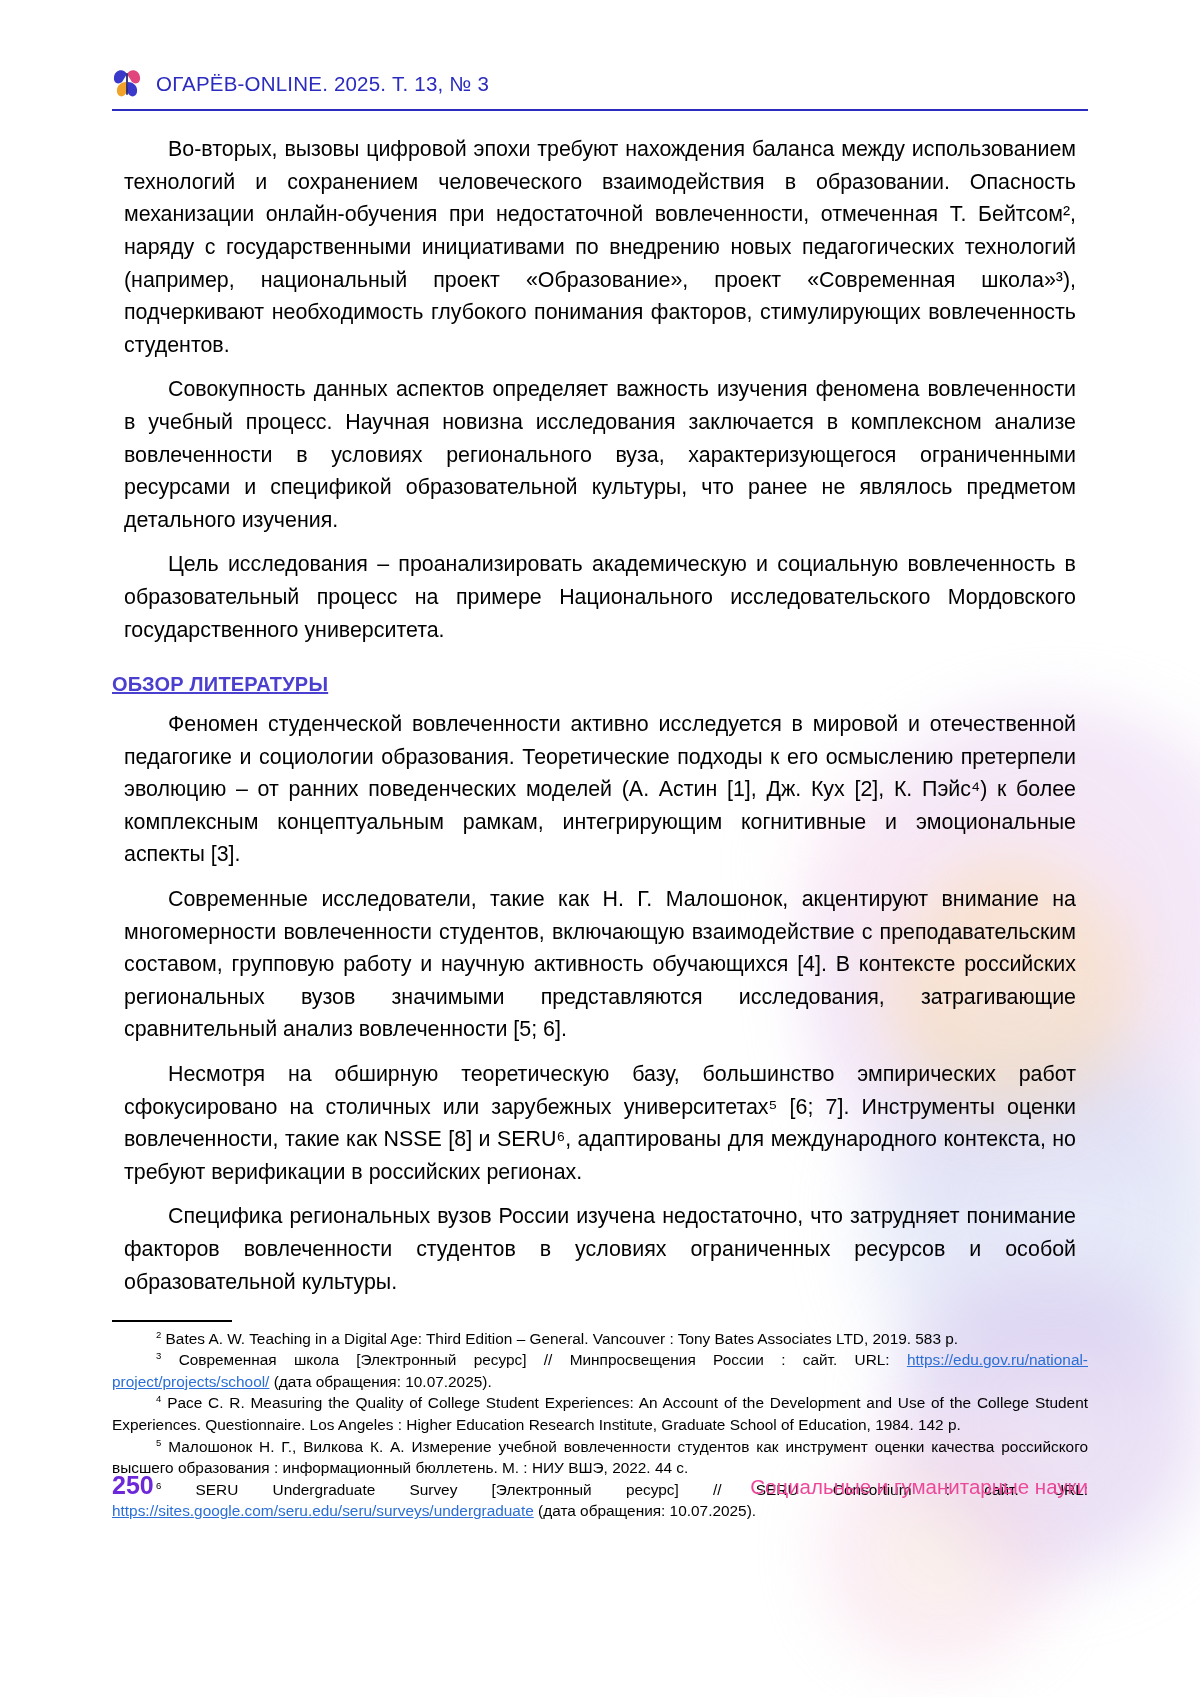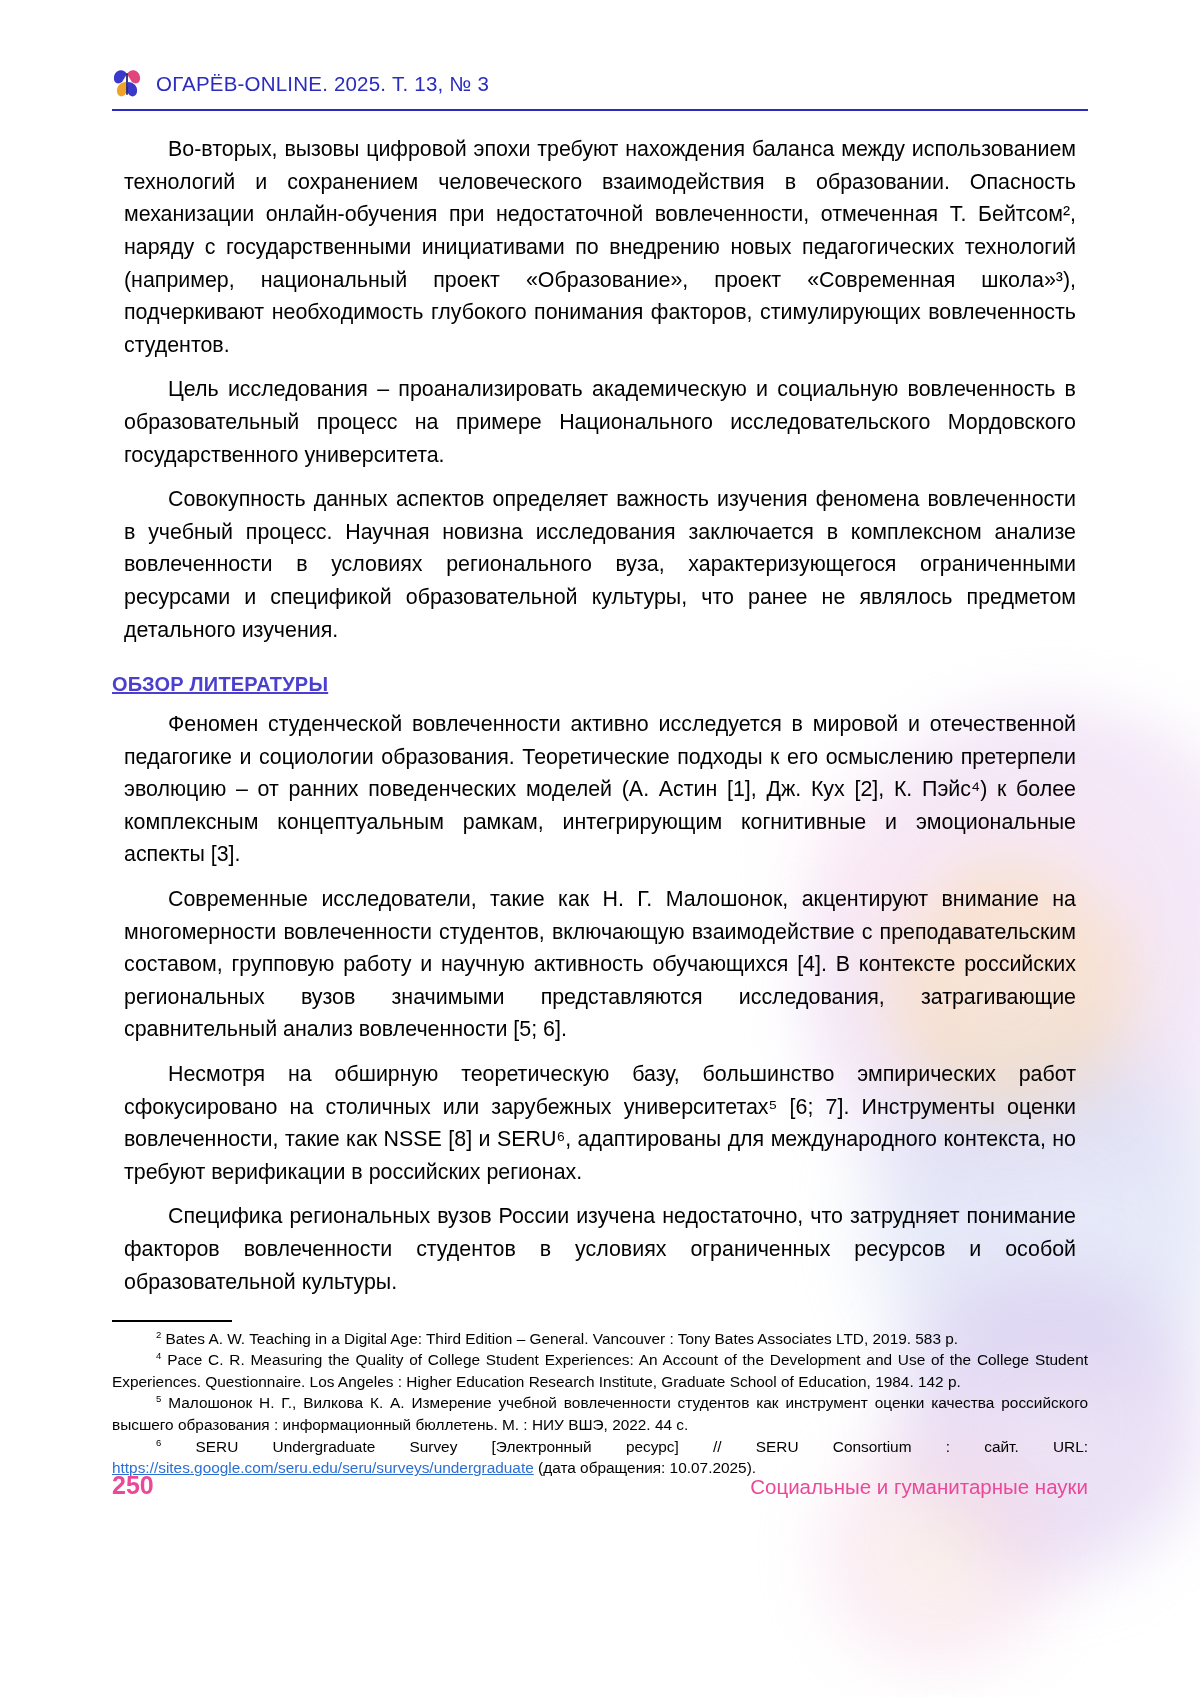--- a/index.html
+++ b/index.html
@@ -159,8 +159,8 @@
 
   <div class="content">
     <p class="body">Во-вторых, вызовы цифровой эпохи требуют нахождения баланса между использованием технологий и сохранением человеческого взаимодействия в образовании. Опасность механизации онлайн-обучения при недостаточной вовлеченности, отмеченная Т. Бейтсом², наряду с государственными инициативами по внедрению новых педагогических технологий (например, национальный проект «Образование», проект «Современная школа»³), подчеркивают необходимость глубокого понимания факторов, стимулирующих вовлеченность студентов.</p>
+    <p class="body">Совокупность данных аспектов определяет важность изучения феномена вовлеченности в учебный процесс. Научная новизна исследования заключается в комплексном анализе вовлеченности в условиях регионального вуза, характеризующегося ограниченными ресурсами и спецификой образовательной культуры, что ранее не являлось предметом детального изучения.</p>
     <p class="body">Цель исследования – проанализировать академическую и социальную вовлеченность в образовательный процесс на примере Национального исследовательского Мордовского государственного университета.</p>
-    <p class="body">Совокупность данных аспектов определяет важность изучения феномена вовлеченности в учебный процесс. Научная новизна исследования заключается в комплексном анализе вовлеченности в условиях регионального вуза, характеризующегося ограниченными ресурсами и спецификой образовательной культуры, что ранее не являлось предметом детального изучения.</p>
 
     <h2 class="section-title">ОБЗОР ЛИТЕРАТУРЫ</h2>
 

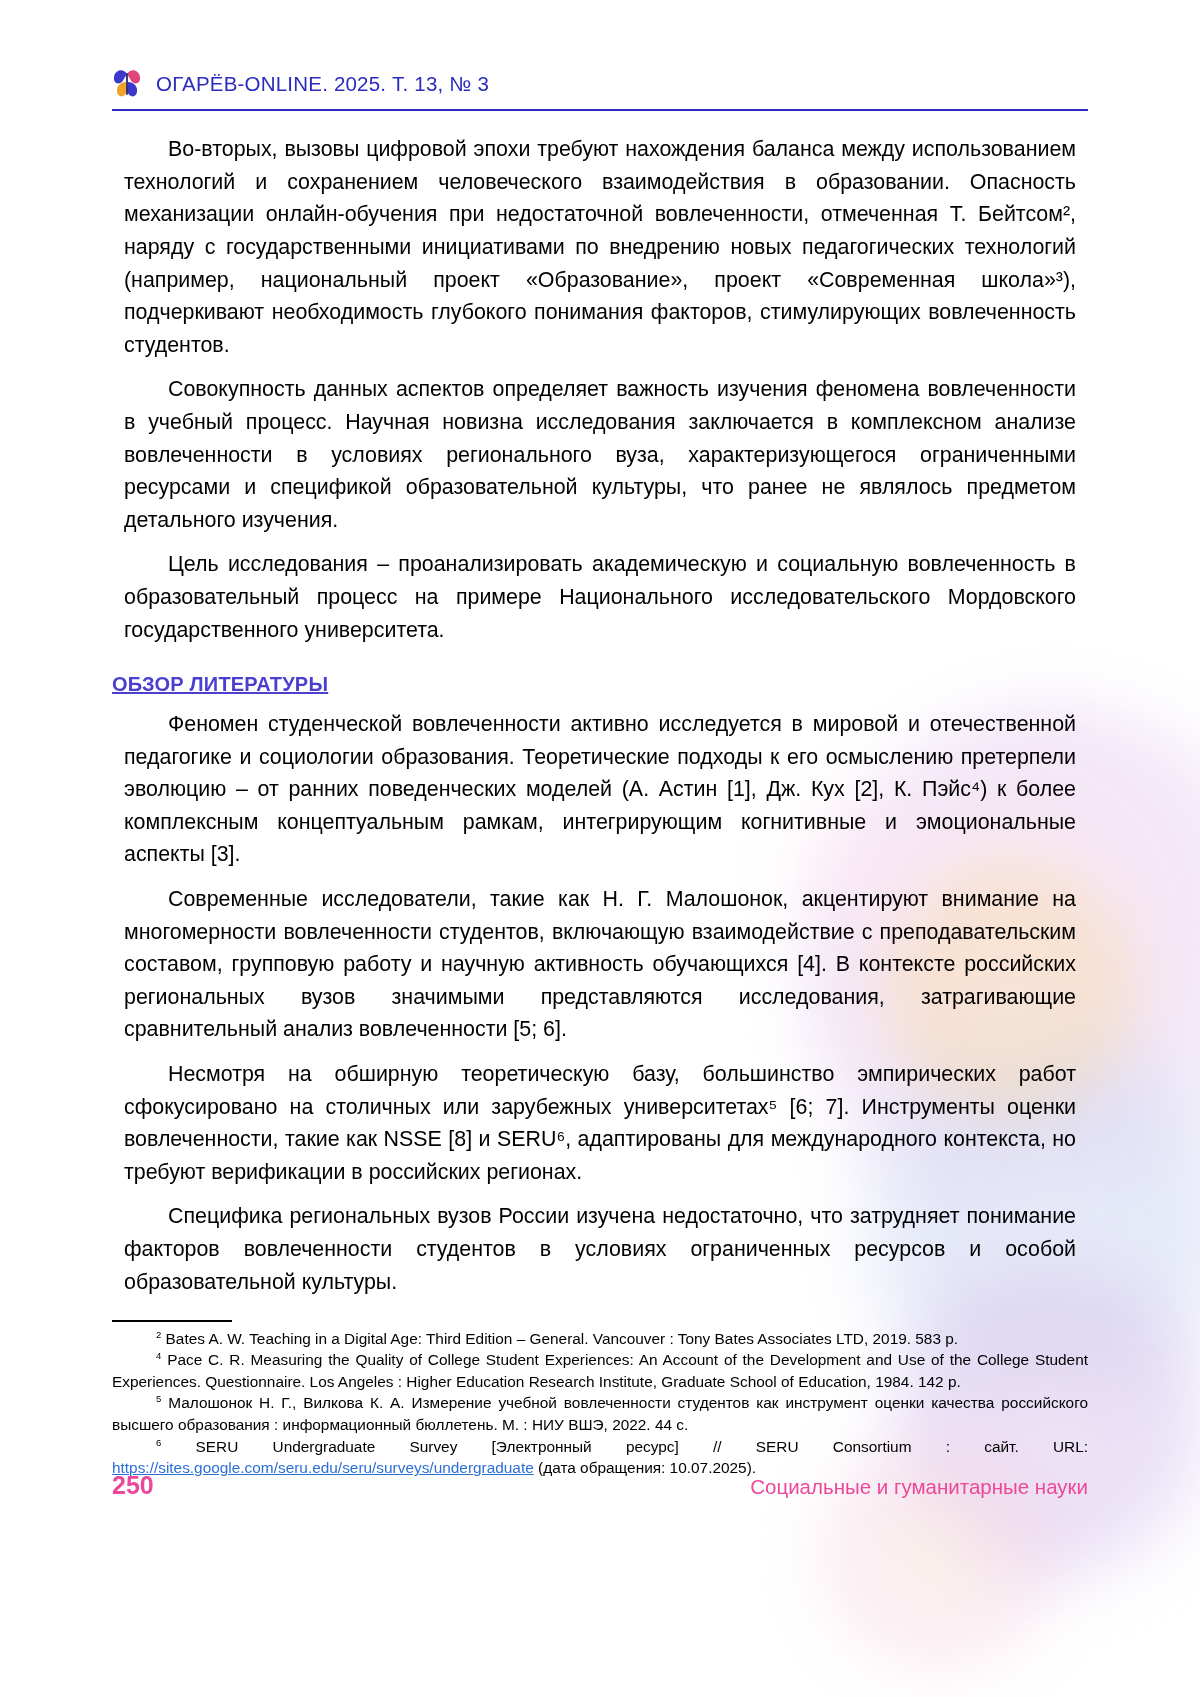--- a/index.html
+++ b/index.html
@@ -178,6 +178,10 @@
       <span>Bates A. W. Teaching in a Digital Age: Third Edition – General. Vancouver : Tony Bates Associates LTD, 2019. 583 p.</span>
     </p>
     <p>
+      <sup>3</sup>
+      <span>Современная школа [Электронный ресурс] // Минпросвещения России : сайт. URL: </span><a class="url" href="#">https://edu.gov.ru/national-project/projects/school/</a><span> (дата обращения: 10.07.2025).</span>
+    </p>
+    <p>
       <sup>4</sup>
       <span>Pace C. R. Measuring the Quality of College Student Experiences: An Account of the Development and Use of the College Student Experiences. Questionnaire. Los Angeles : Higher Education Research Institute, Graduate School of Education, 1984. 142 p.</span>
     </p>

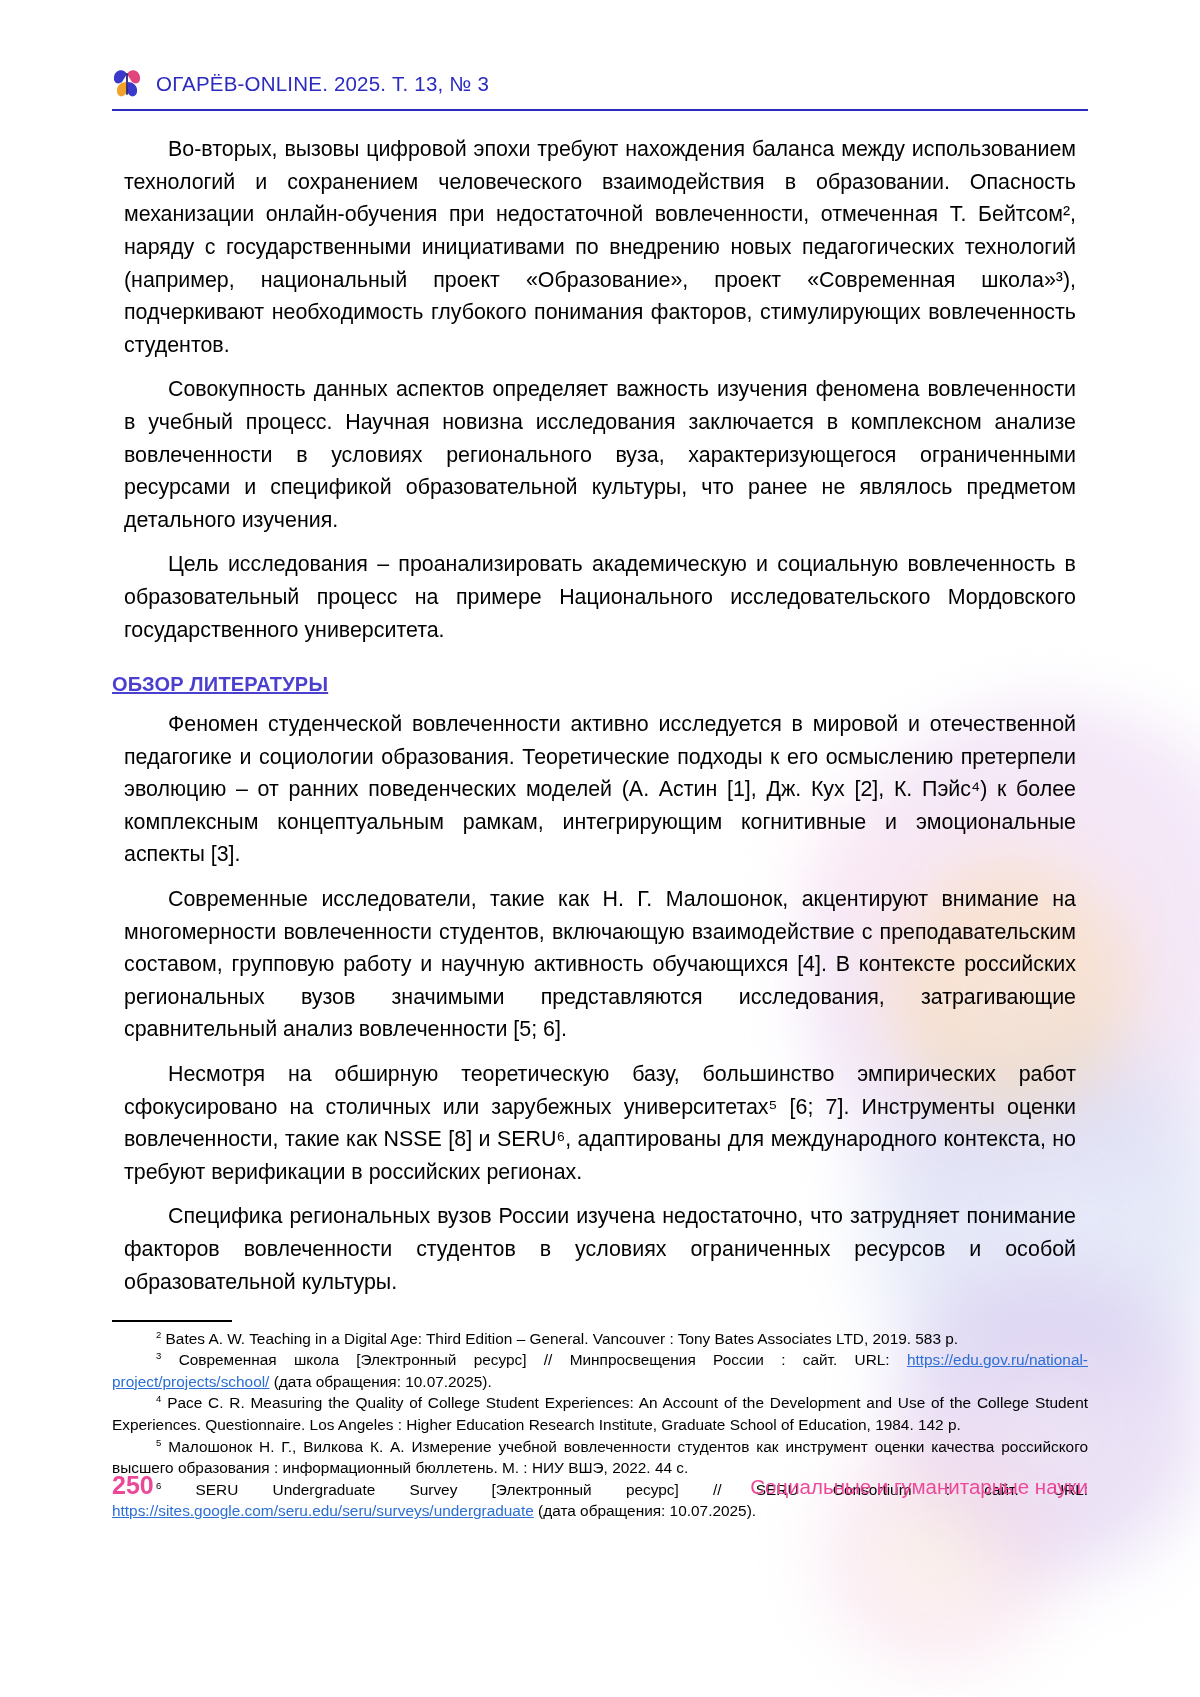--- a/index.html
+++ b/index.html
@@ -124,7 +124,7 @@
   .page-number {
     font-size: 25px;
     font-weight: bold;
-    color: #ec4899;
+    color: #6d28d9;
   }
   .footer-section {
     font-size: 20.5px;

